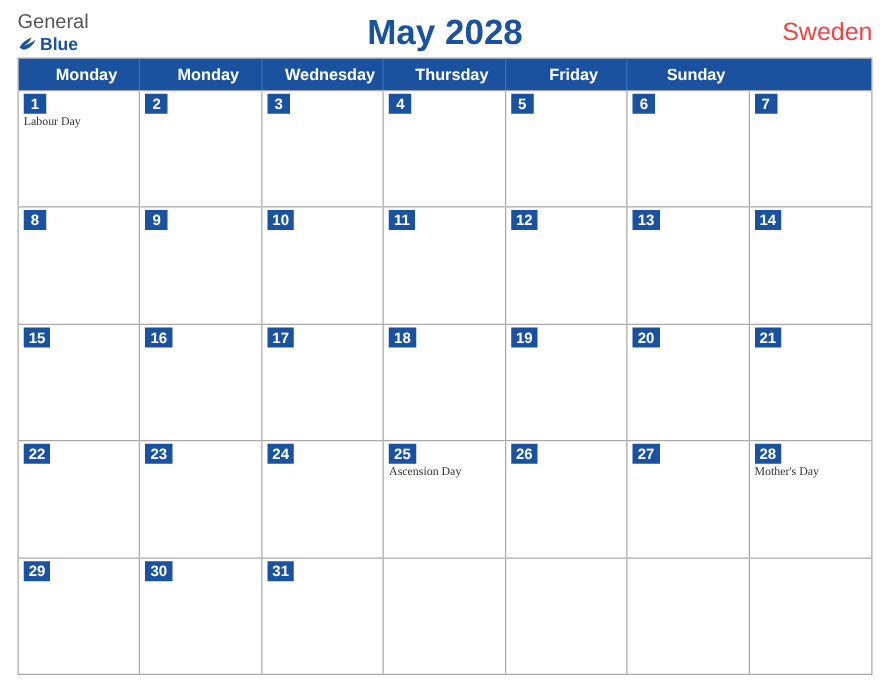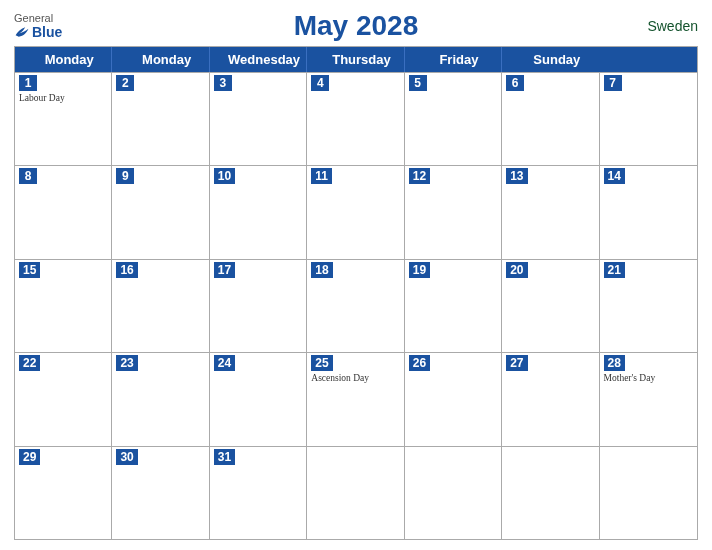--- a/index.html
+++ b/index.html
@@ -32,7 +32,7 @@
       align-items: flex-start;
     }
     .logo-text-general {
-      font-size: 11px;
+      font-size: 16px;
       color: #555;
       font-weight: normal;
     }

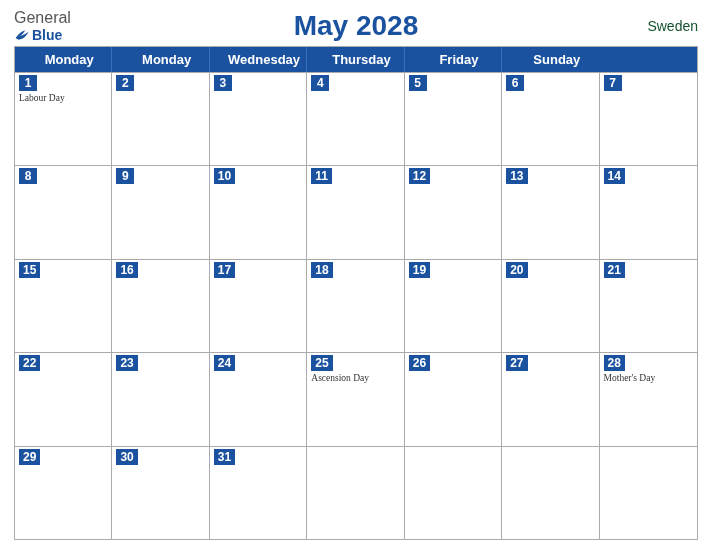--- a/index.html
+++ b/index.html
@@ -59,8 +59,8 @@
     .country {
       position: absolute;
       right: 0;
-      font-size: 14px;
-      color: #14532d;
+      font-size: 20px;
+      color: #ef4444;
     }
     .calendar {
       flex: 1;

